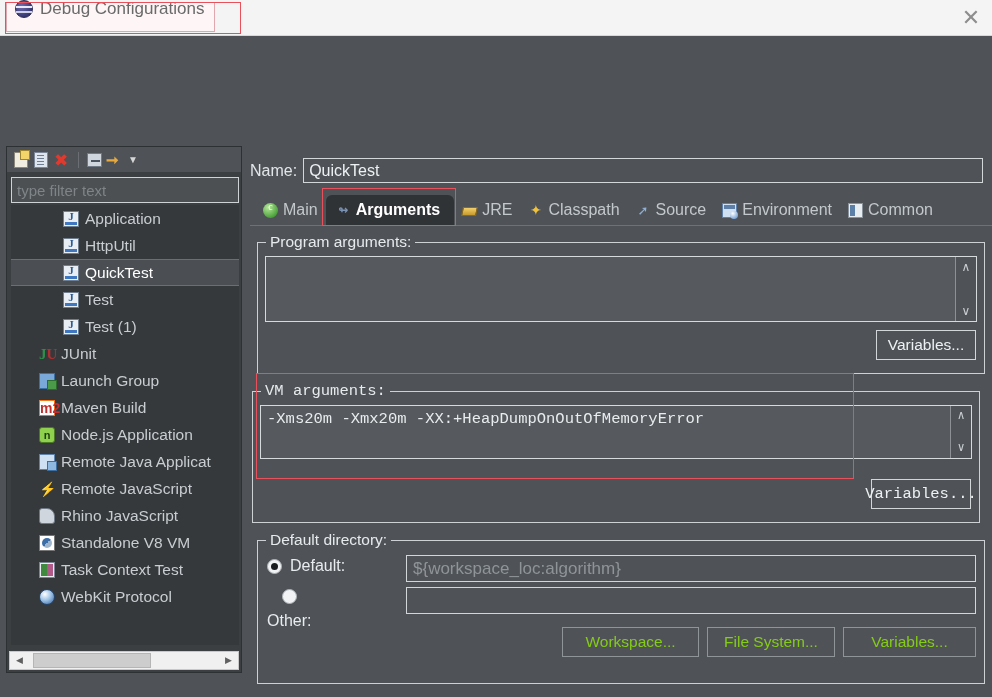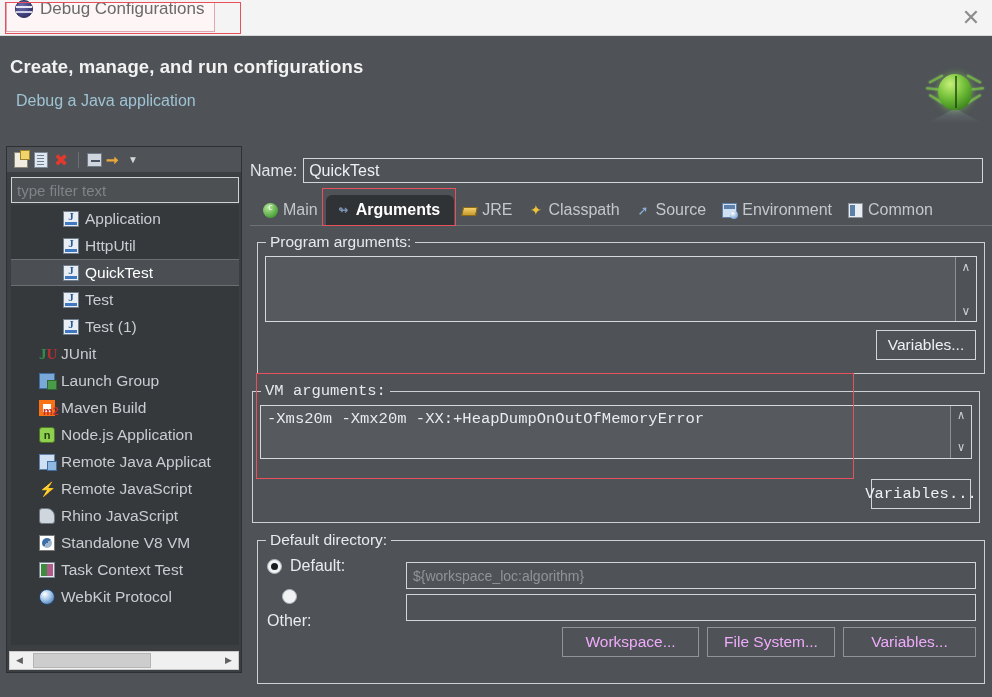--- a/index.html
+++ b/index.html
@@ -457,20 +457,6 @@
     <div class="win-close">✕</div>
   </div>
 
-  <div class="header">
-    <h1>Create, manage, and run configurations</h1>
-    <div class="sub">Debug a Java application</div>
-    <div class="header-bug">
-      <div class="shadow-tri"></div>
-      <div class="bug-leg" style="left:4px;  top:16px; width:16px; transform:rotate(-28deg);"></div>
-      <div class="bug-leg" style="left:2px;  top:26px; width:16px; transform:rotate(6deg);"></div>
-      <div class="bug-leg" style="left:4px;  top:36px; width:16px; transform:rotate(32deg);"></div>
-      <div class="bug-leg" style="right:4px; top:16px; width:16px; transform:rotate(28deg);"></div>
-      <div class="bug-leg" style="right:2px; top:26px; width:16px; transform:rotate(-6deg);"></div>
-      <div class="bug-leg" style="right:4px; top:36px; width:16px; transform:rotate(-32deg);"></div>
-      <div class="bug-body"></div>
-    </div>
-  </div>
 
   <div class="left-panel">
 

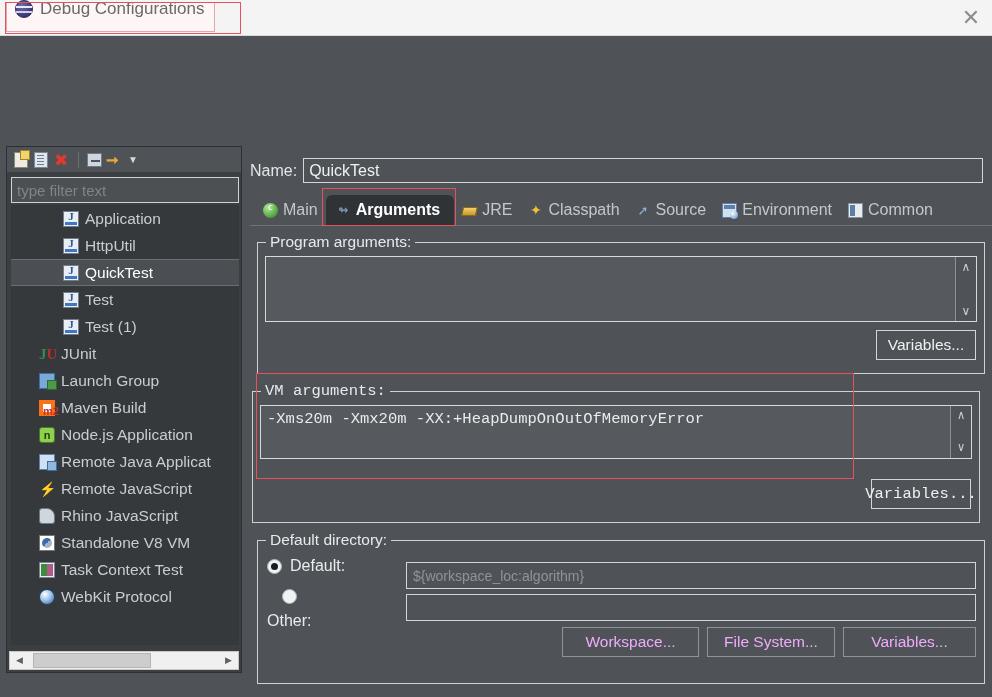--- a/index.html
+++ b/index.html
@@ -212,8 +212,8 @@
     width: 8px; height: 8px; background: #4a9a4a; border: 1px solid #2d6b2d;
   }
   .ti-maven {
-    background: #ffffff; border: 4px solid #f97316;
-    font-size: 11px; font-weight: bold; color: #c03030;
+    background: #ffffff; border: 1px solid #f97316;
+    font-size: 14px; font-weight: bold; color: #c03030;
     line-height: 14px; text-align: left;
     font-family: "Liberation Sans", sans-serif;
   }

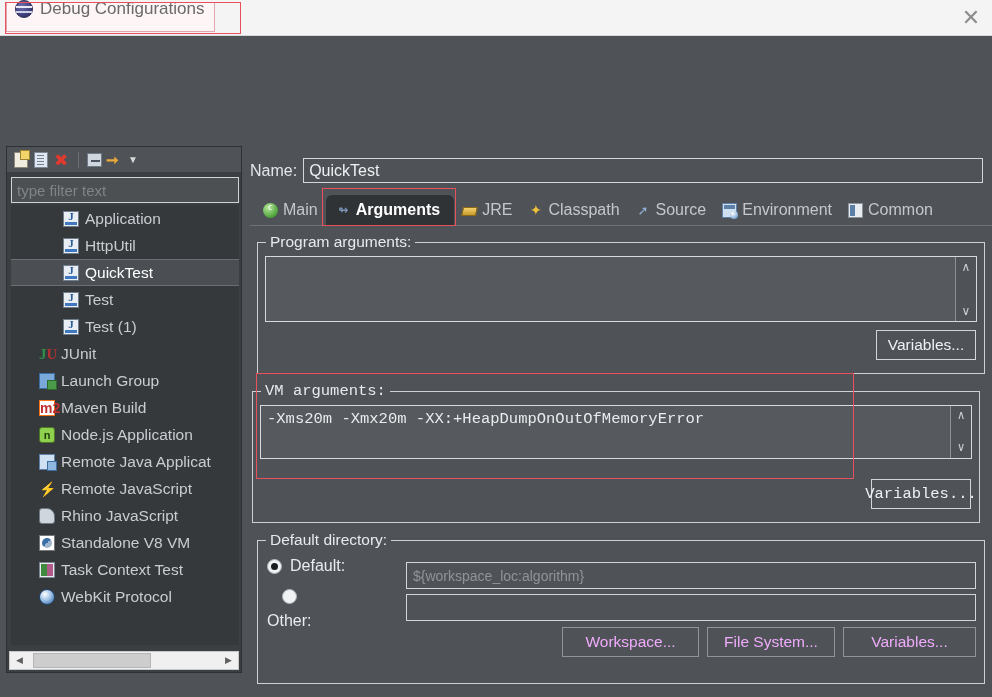--- a/index.html
+++ b/index.html
@@ -432,8 +432,7 @@
     border: 1px solid #d2d6d9;
     display: flex; align-items: center;
     padding: 0 6px;
-    font-size: 14px;
-    margin-top: 7px;
+    font-size: 17px;
   }
   .wd-field.placeholderish { color: #8f9498; }
 

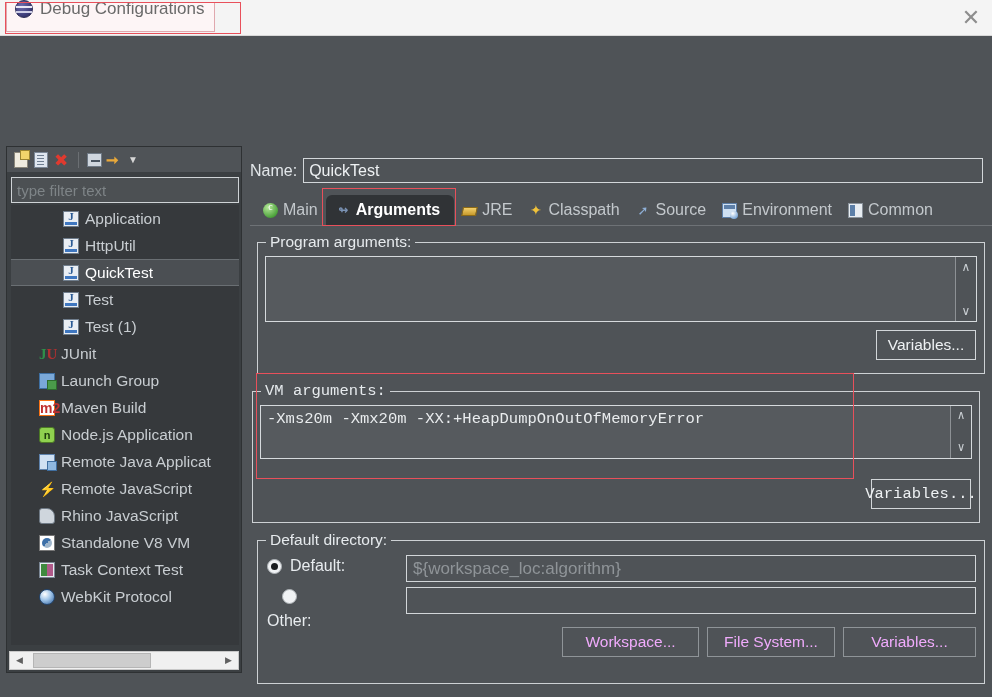--- a/index.html
+++ b/index.html
@@ -408,7 +408,7 @@
     display: flex; align-items: center; justify-content: center;
     padding: 0 10px;
   }
-  .btn.disabled { color: #f0abfc; border-color: #8f9498; }
+  .btn.disabled { color: #84cc16; border-color: #8f9498; }
 
   .radio-row {
     position: absolute;

